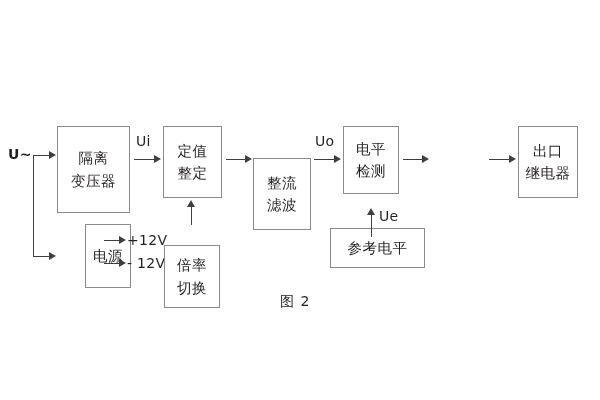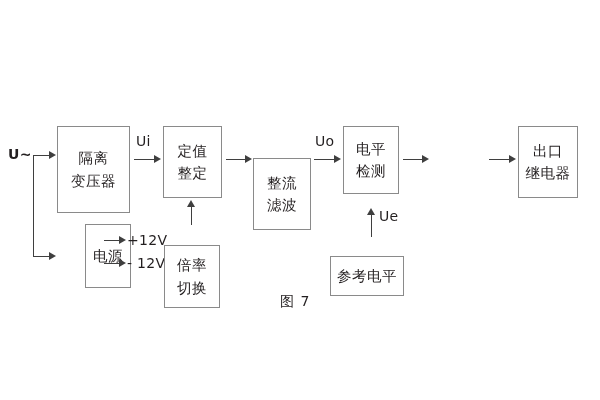--- a/index.html
+++ b/index.html
@@ -149,7 +149,7 @@
   <div class="vline" style="left:191px; top:206px; height:19px;"></div>
   <div class="arrow-u" style="left:187px; top:200px;"></div>
 
-  <div class="box" style="left:330px; top:256px; width:74px; height:40px;">
+  <div class="box" style="left:330px; top:228px; width:95px; height:40px;">
     <span class="ln">参考电平</span>
   </div>
 

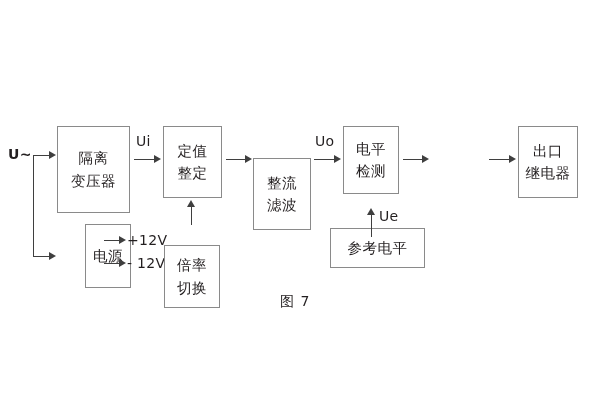--- a/index.html
+++ b/index.html
@@ -157,7 +157,7 @@
   <div class="arrow-u" style="left:367px; top:208px;"></div>
   <div class="label" style="left:379px; top:208px;">Ue</div>
 
-  <div class="caption" style="left:280px; top:293px;">图 7</div>
+  <div class="caption" style="left:280px; top:293px;">图 2</div>
 
 </div>
 

